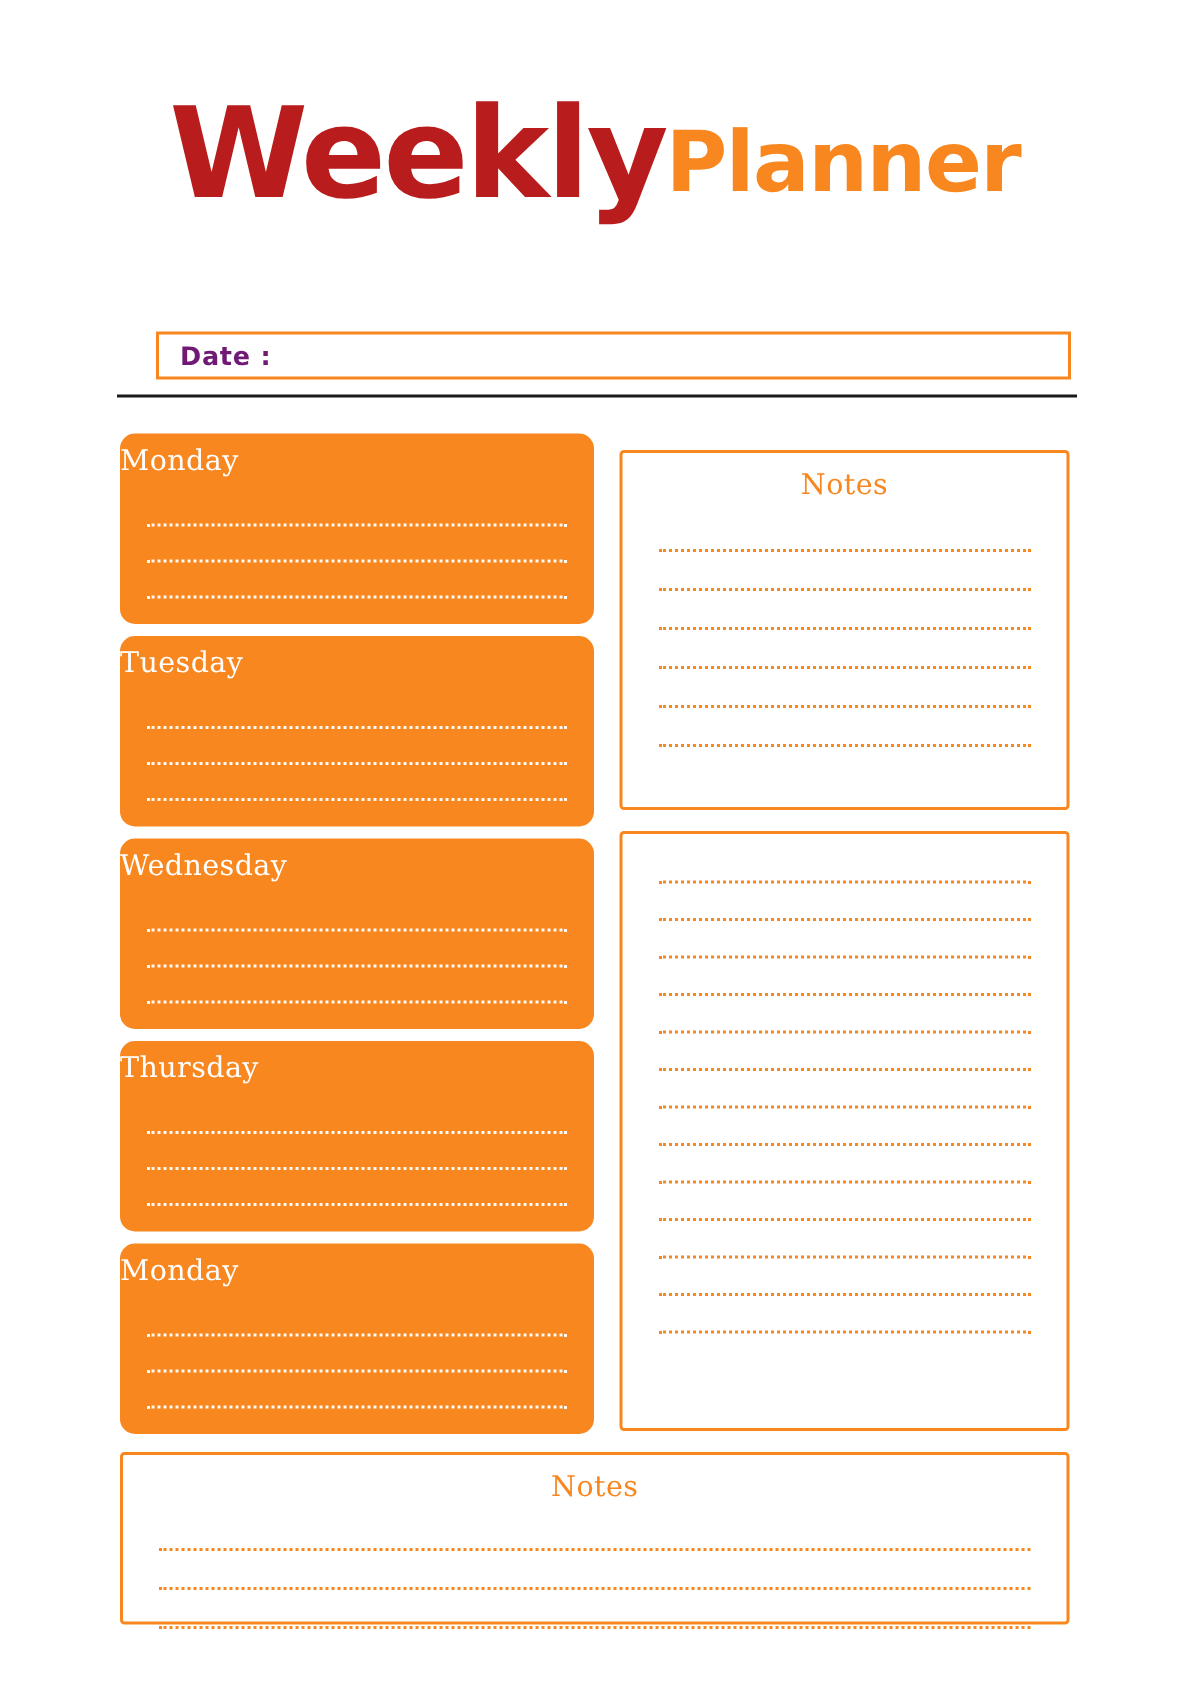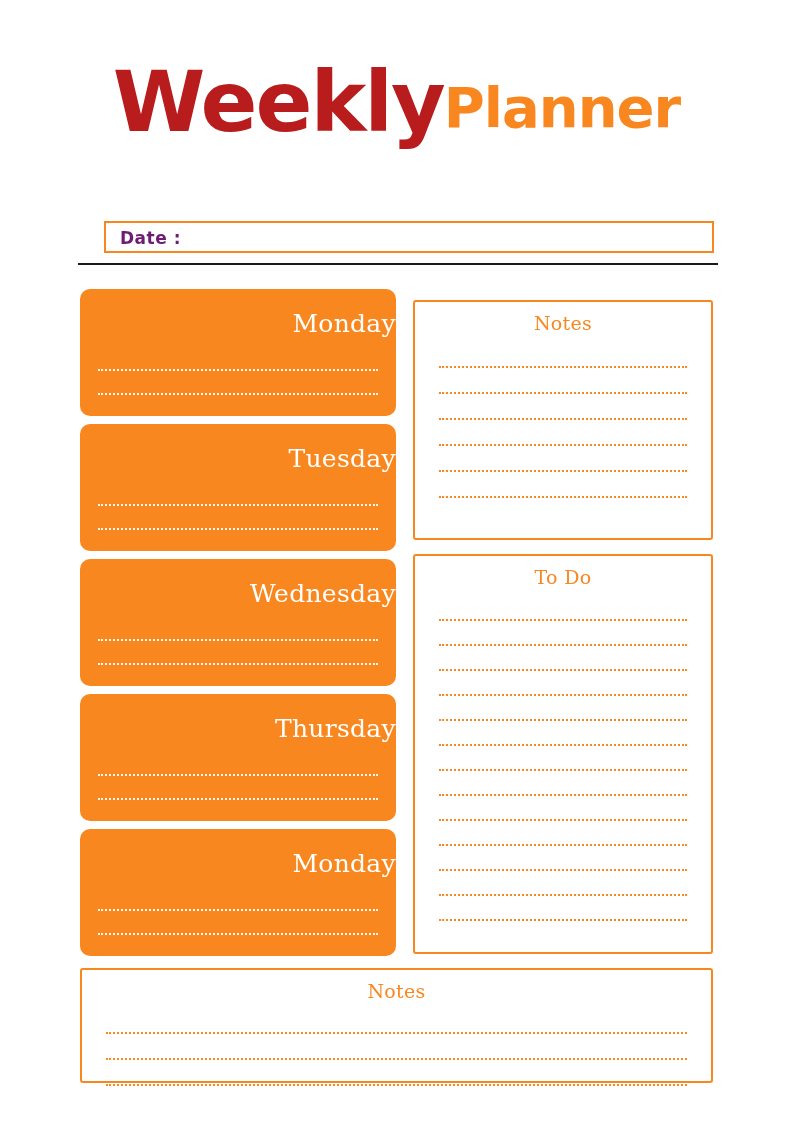--- a/index.html
+++ b/index.html
@@ -90,11 +90,11 @@
     border-radius: 10px;
   }
   .day-title {
-    text-align: right;
+    text-align: left;
     font-family: "DejaVu Serif", serif;
-    font-size: 25px;
+    font-size: 19px;
     color: #ffffff;
-    padding-top: 20px;
+    padding-top: 7px;
     letter-spacing: 0.3px;
   }
   .day-lines {

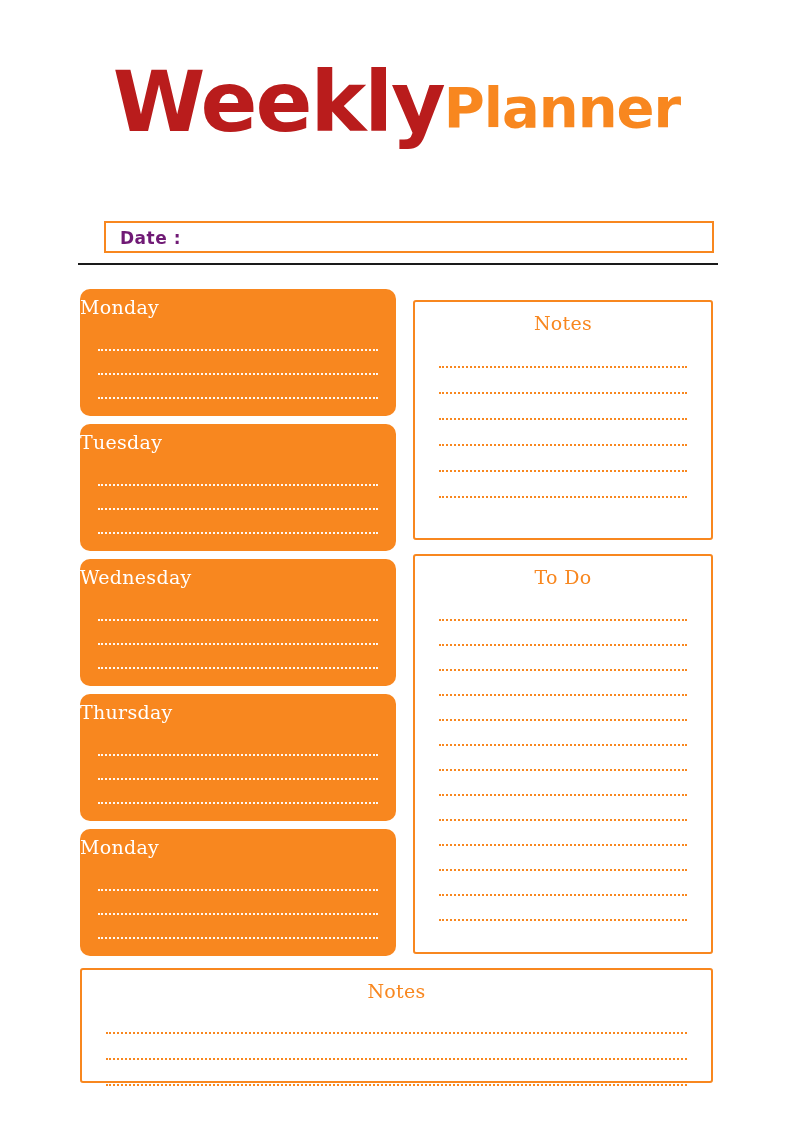--- a/index.html
+++ b/index.html
@@ -207,7 +207,6 @@
   </div>
 
   <div class="card white-card" style="left:413px; top:554px; width:300px; height:400px;">
-    <div class="white-title">To Do</div>
     <div class="white-lines">
       <div class="wline tight"></div>
       <div class="wline tight"></div>

